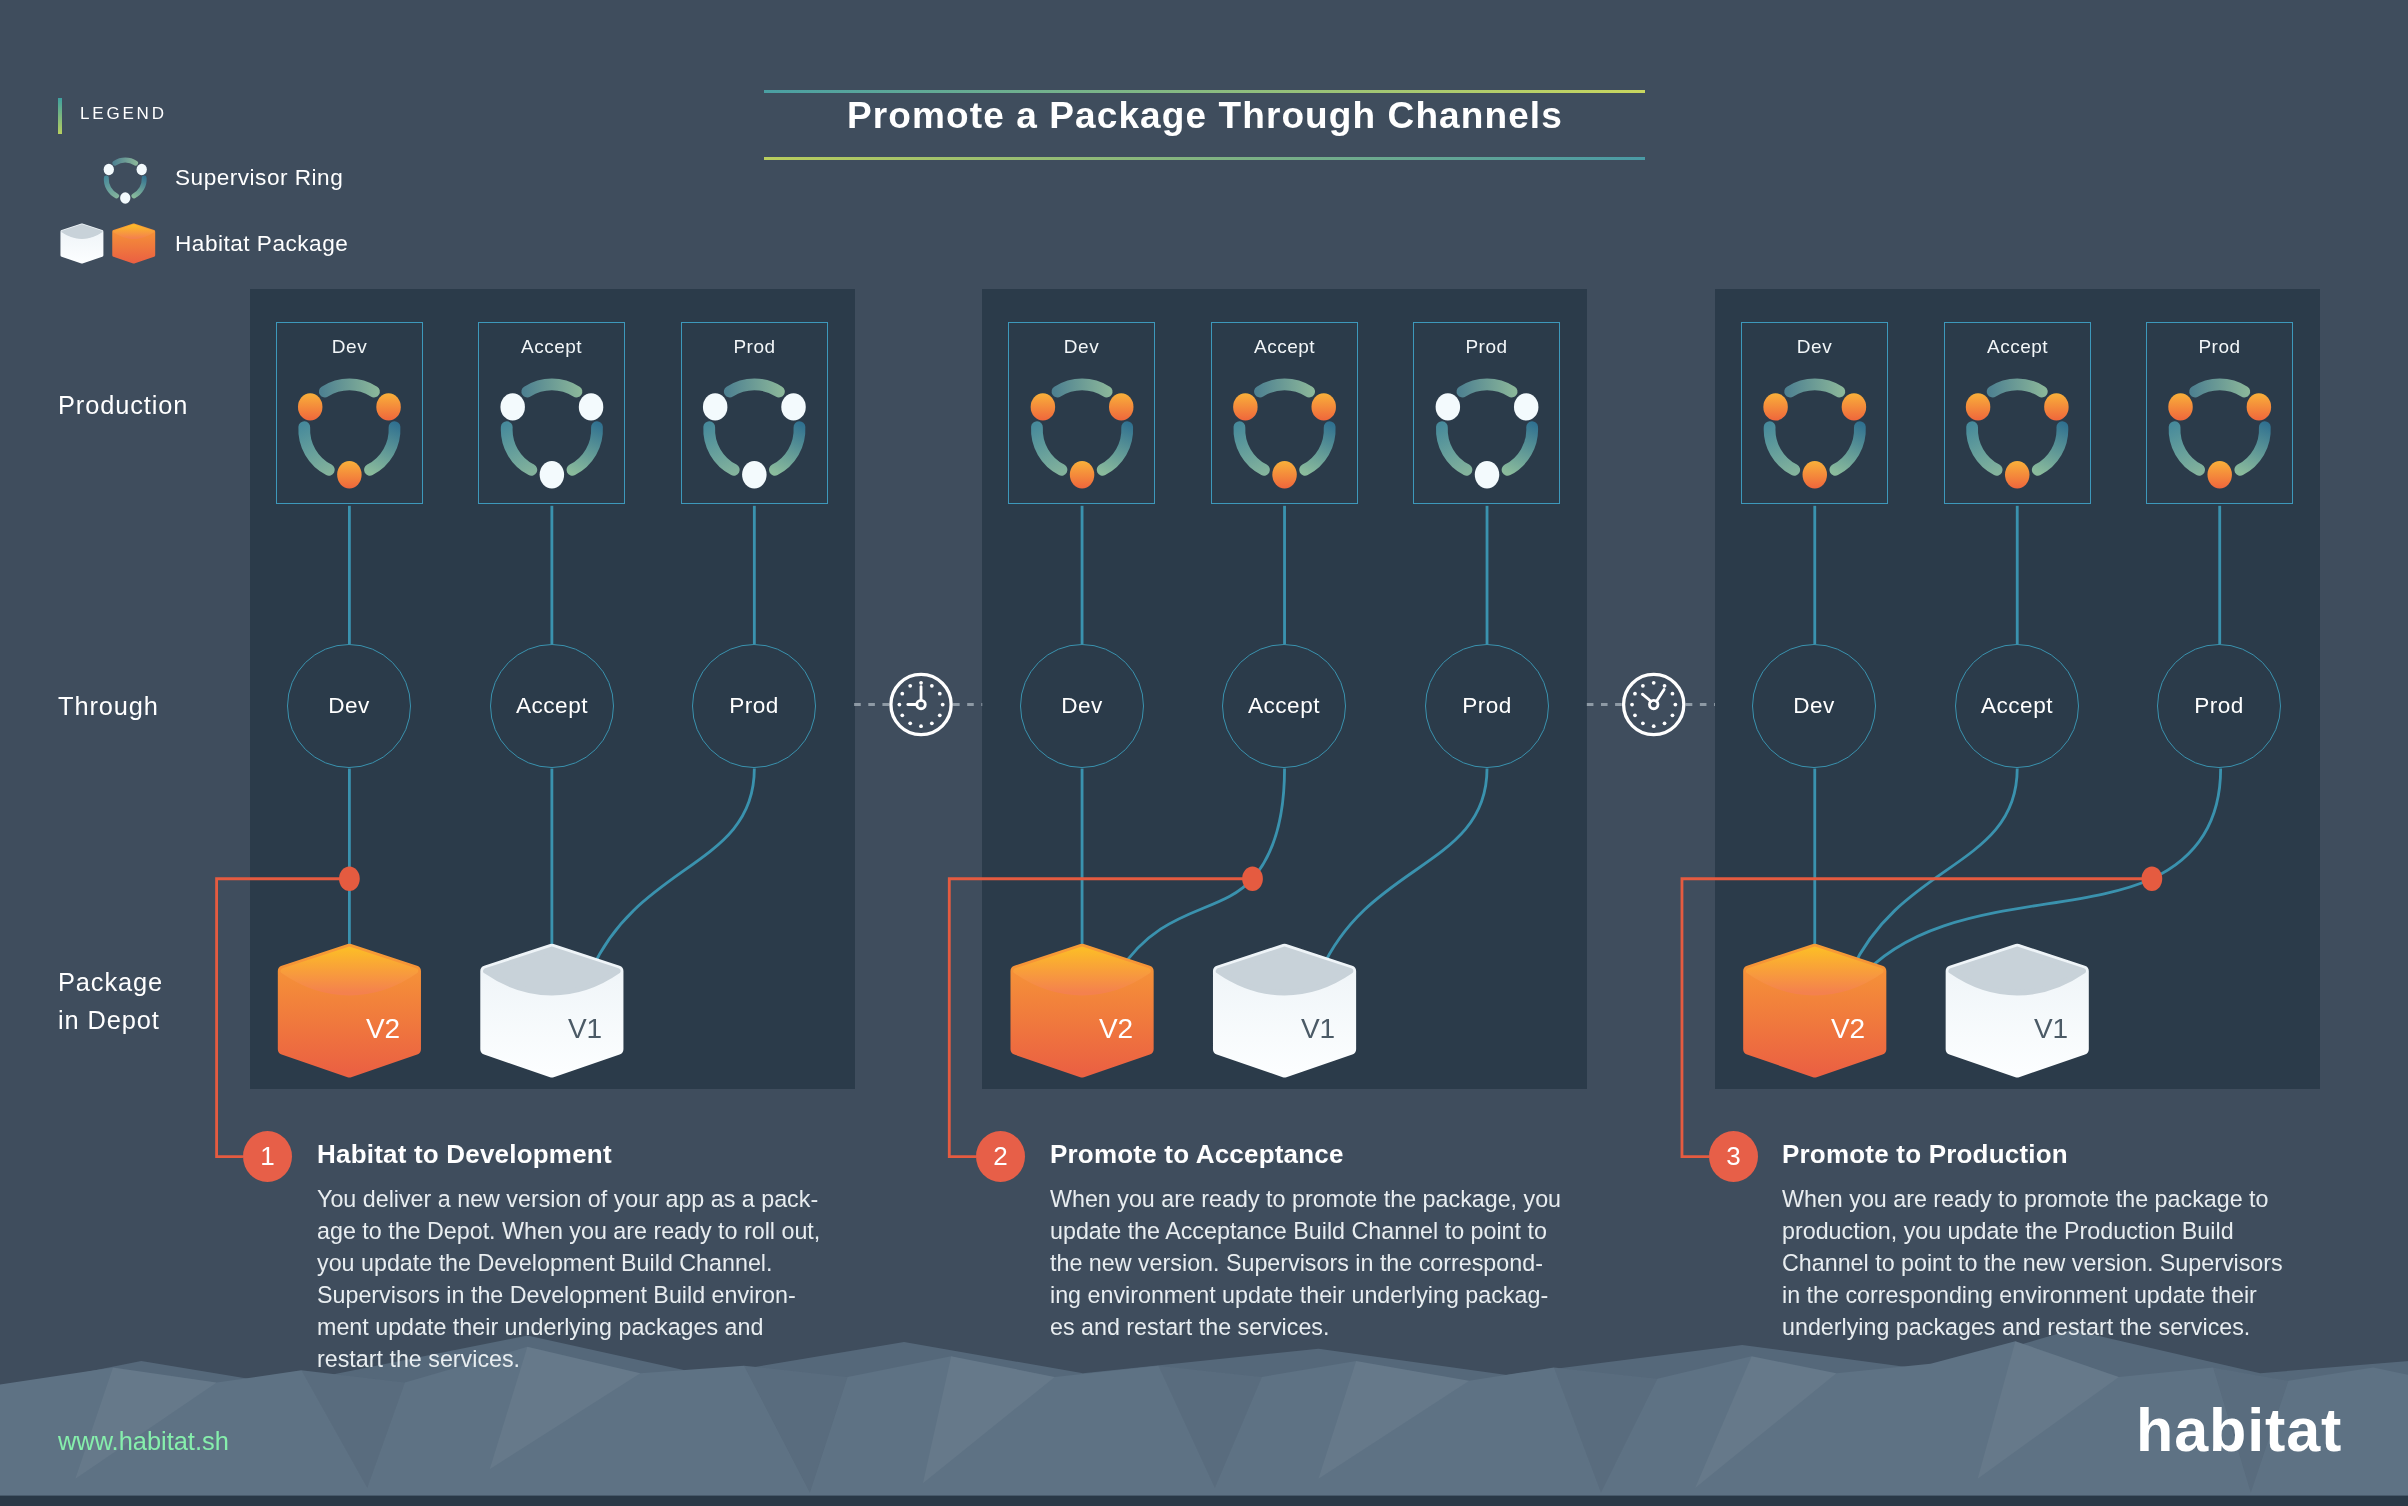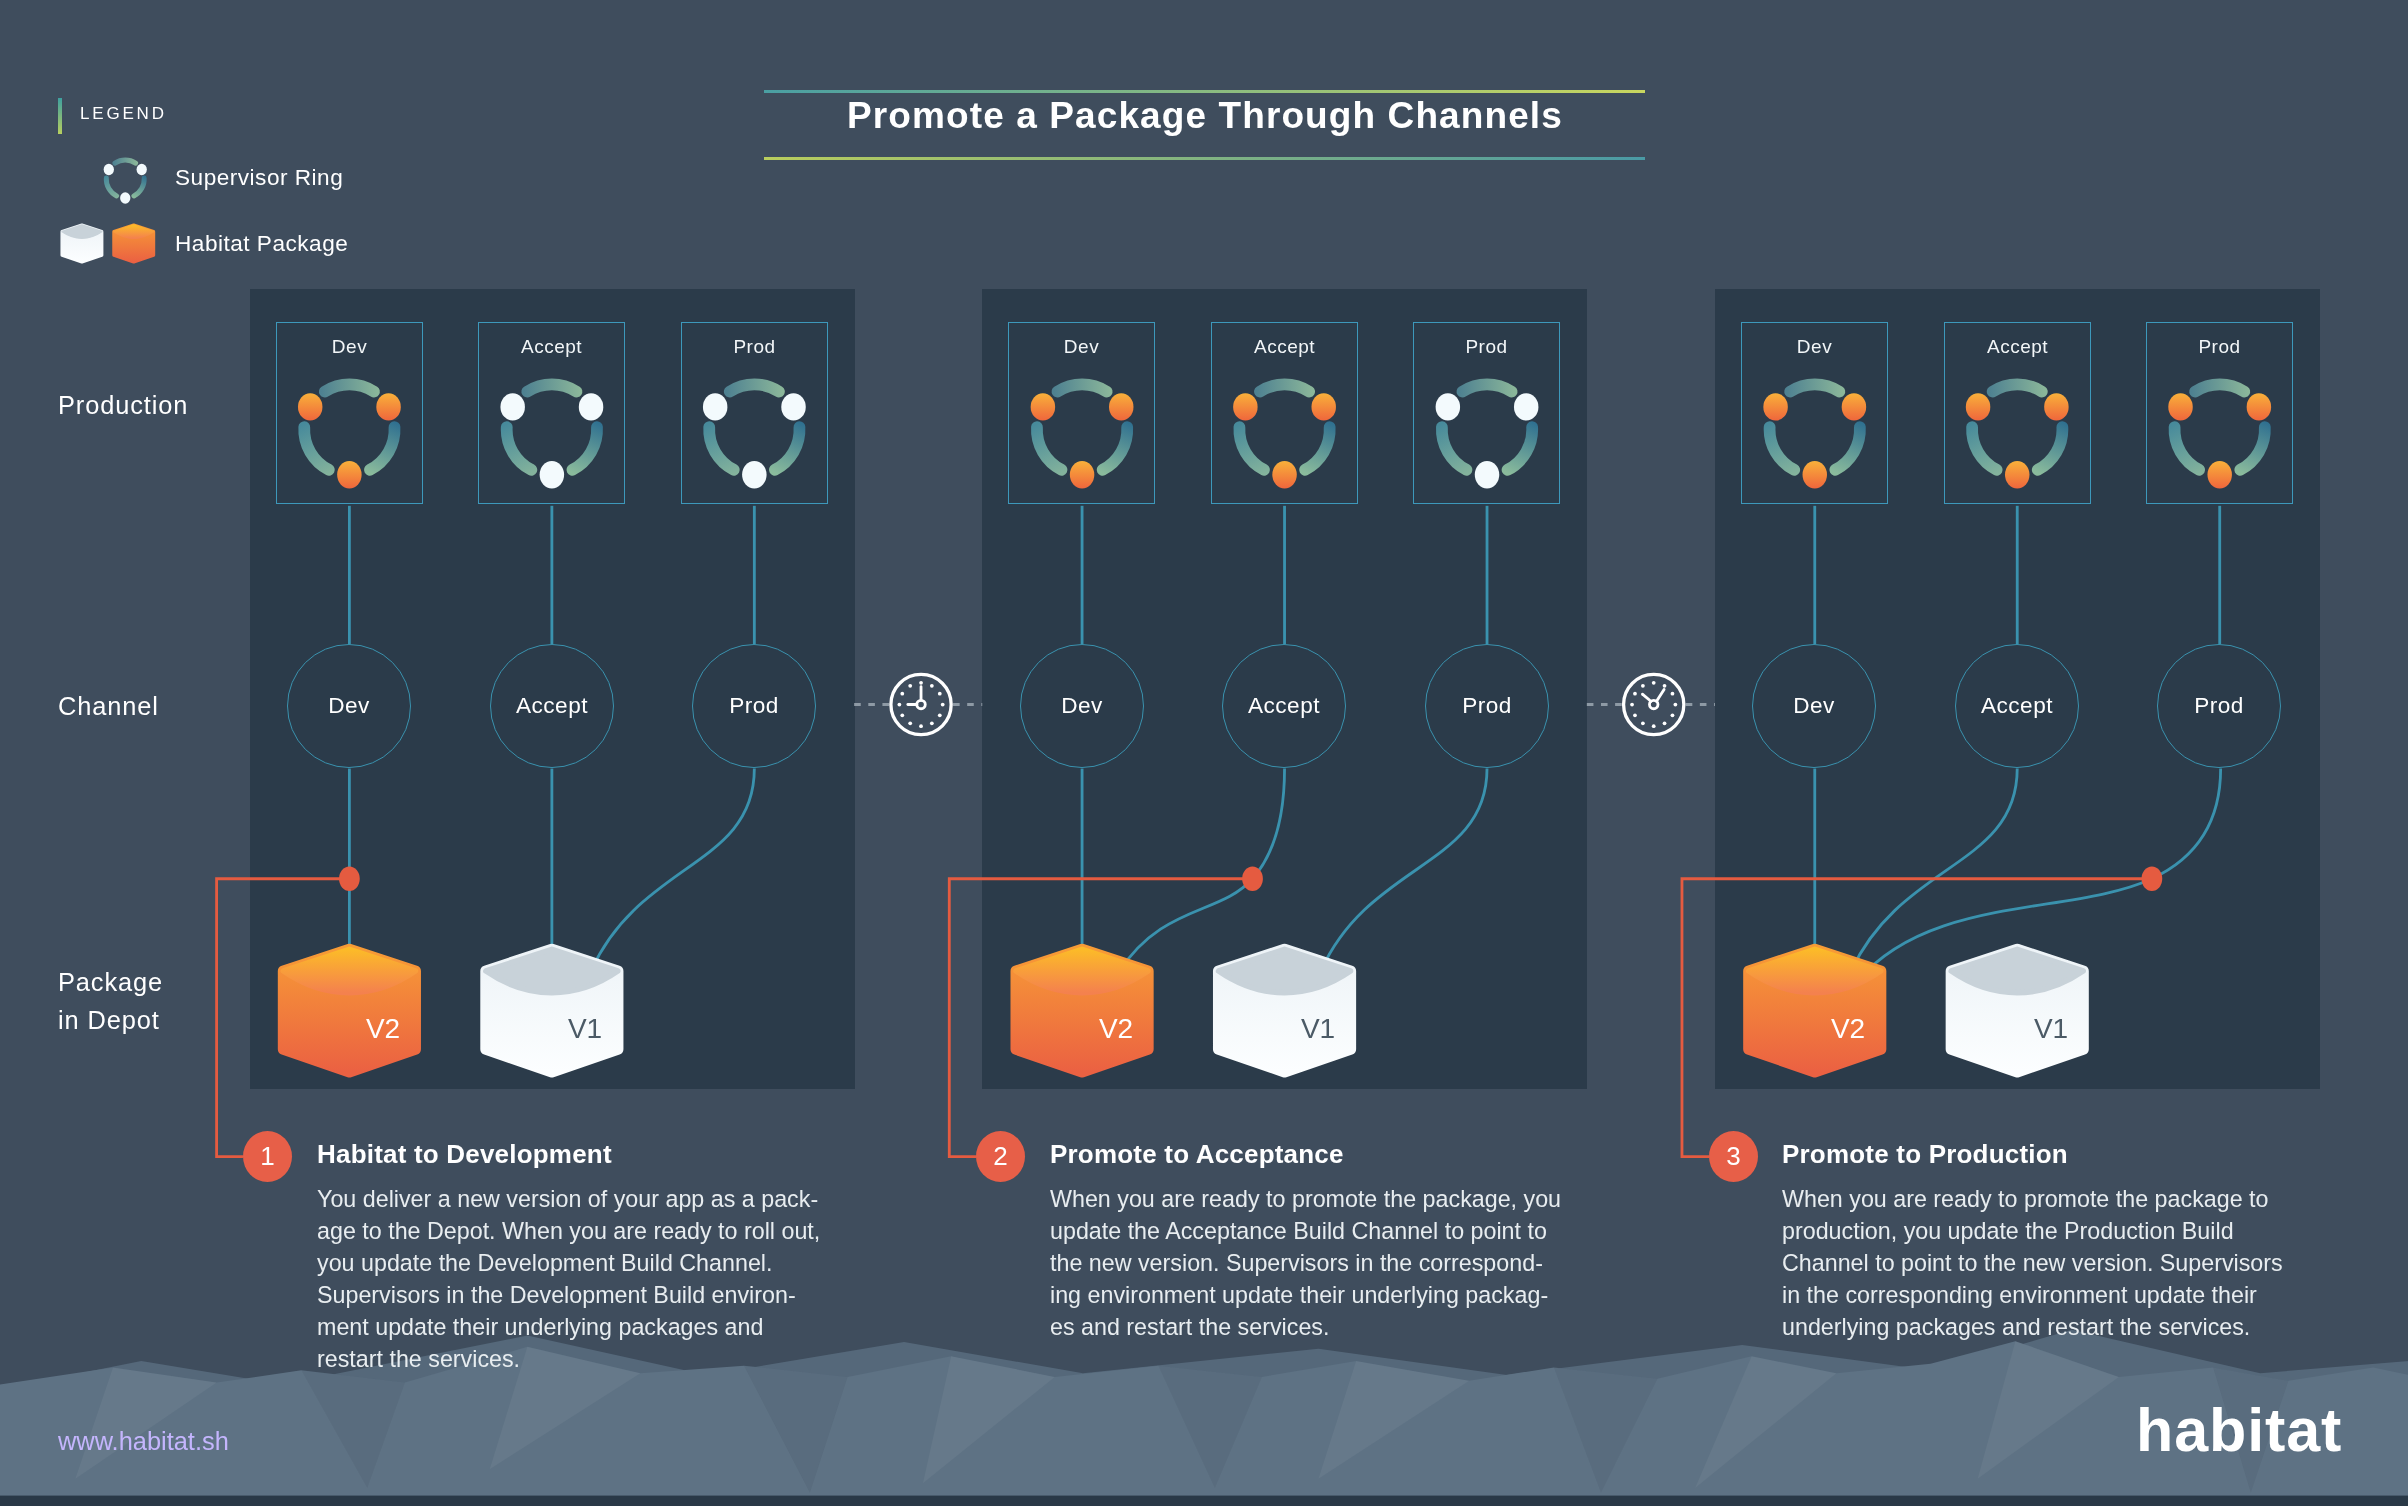--- a/index.html
+++ b/index.html
@@ -237,7 +237,7 @@
 <div class="legend-label" style="left:175px; top:231px;">Habitat Package</div>
 
 <div class="rowlabel" style="top:391px;">Production</div>
-<div class="rowlabel" style="top:692px;">Channel</div>
+<div class="rowlabel" style="top:692px;">Through</div>
 <div class="rowlabel" style="top:968px;">Package</div>
 <div class="rowlabel" style="top:1006px;">in Depot</div>
 

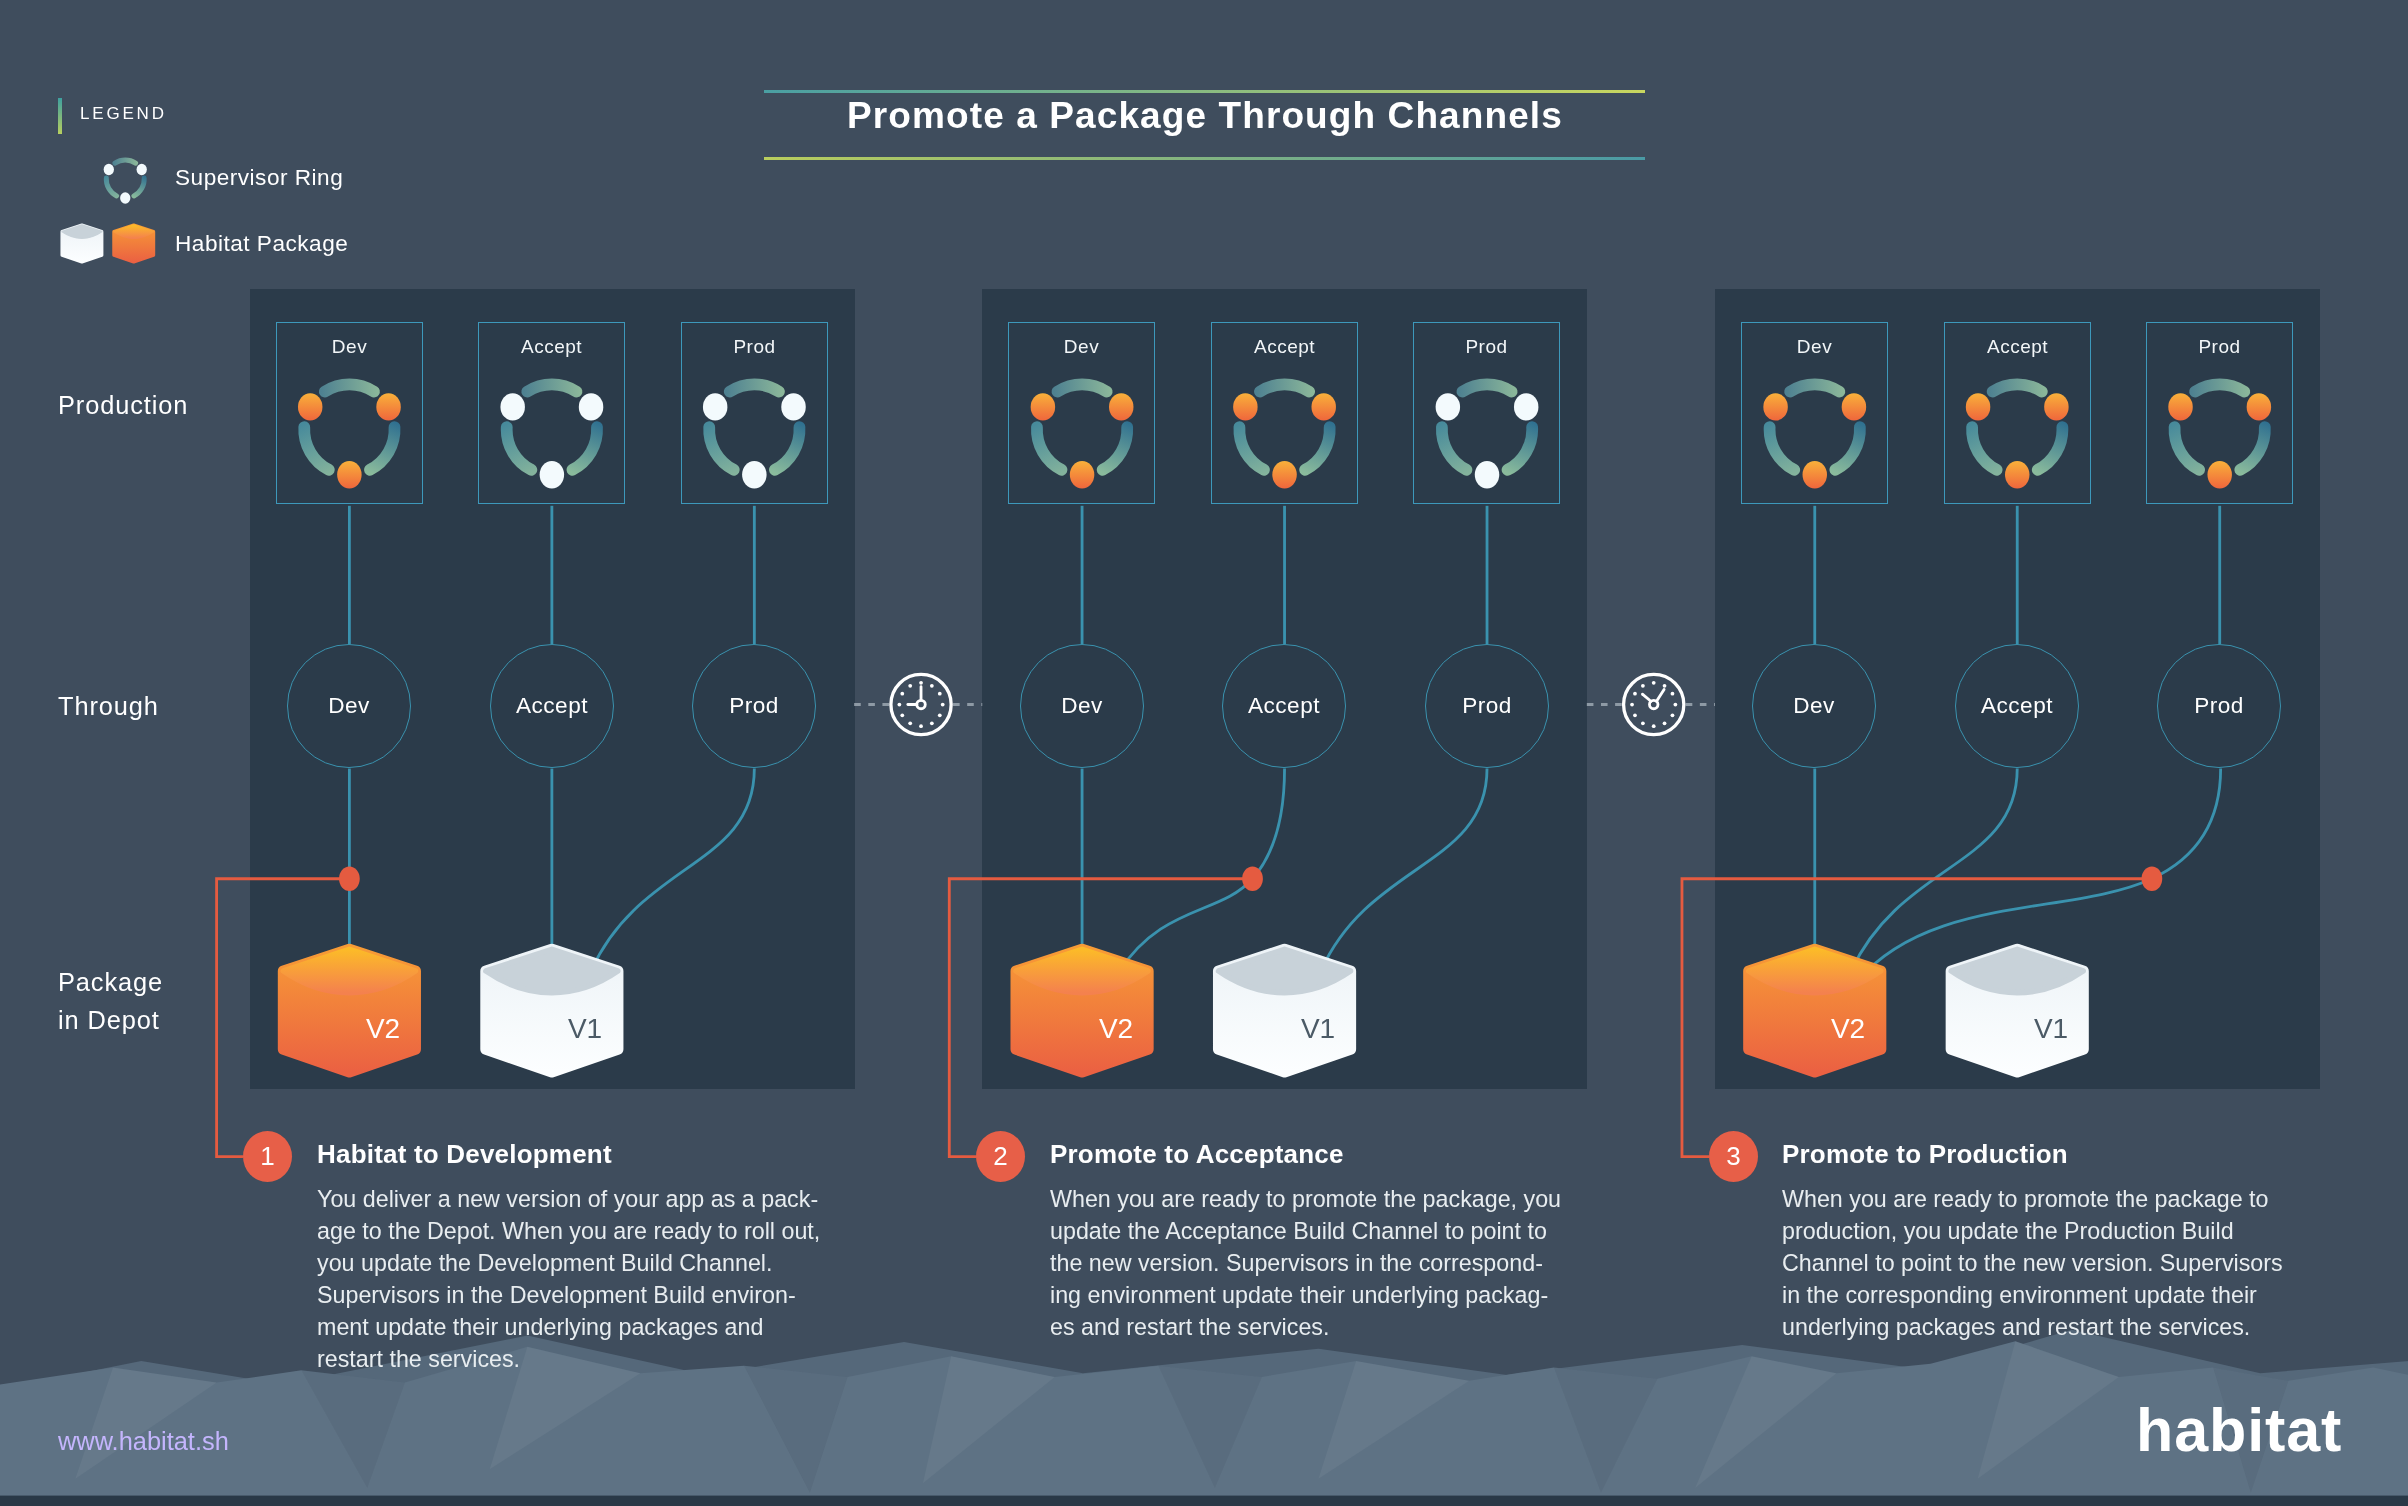--- a/index.html
+++ b/index.html
@@ -24,7 +24,7 @@
   .stepcircle { position:absolute; top:1131px; width:49px; height:51px; background:#e75f48; border-radius:50%; z-index:3; display:flex; align-items:center; justify-content:center; color:#fff; font-size:26px; }
   .steptitle { position:absolute; top:1139px; color:#fff; font-size:26px; font-weight:700; z-index:3; letter-spacing:0.2px; }
   .stepbody { position:absolute; top:1183px; width:603px; color:#e8edf0; font-size:24.5px; line-height:32px; white-space:pre-line; transform:scaleX(0.95); transform-origin:left top; z-index:3; }
-  .footer-url { position:absolute; left:58px; top:1427px; color:#c4b5fd; font-size:25.4px; z-index:3; }
+  .footer-url { position:absolute; left:58px; top:1427px; color:#86efac; font-size:25.4px; z-index:3; }
   .footer-logo { position:absolute; left:2136px; top:1395px; color:#fff; font-size:61px; font-weight:700; letter-spacing:0.9px; z-index:3; }
 </style>
 </head>

